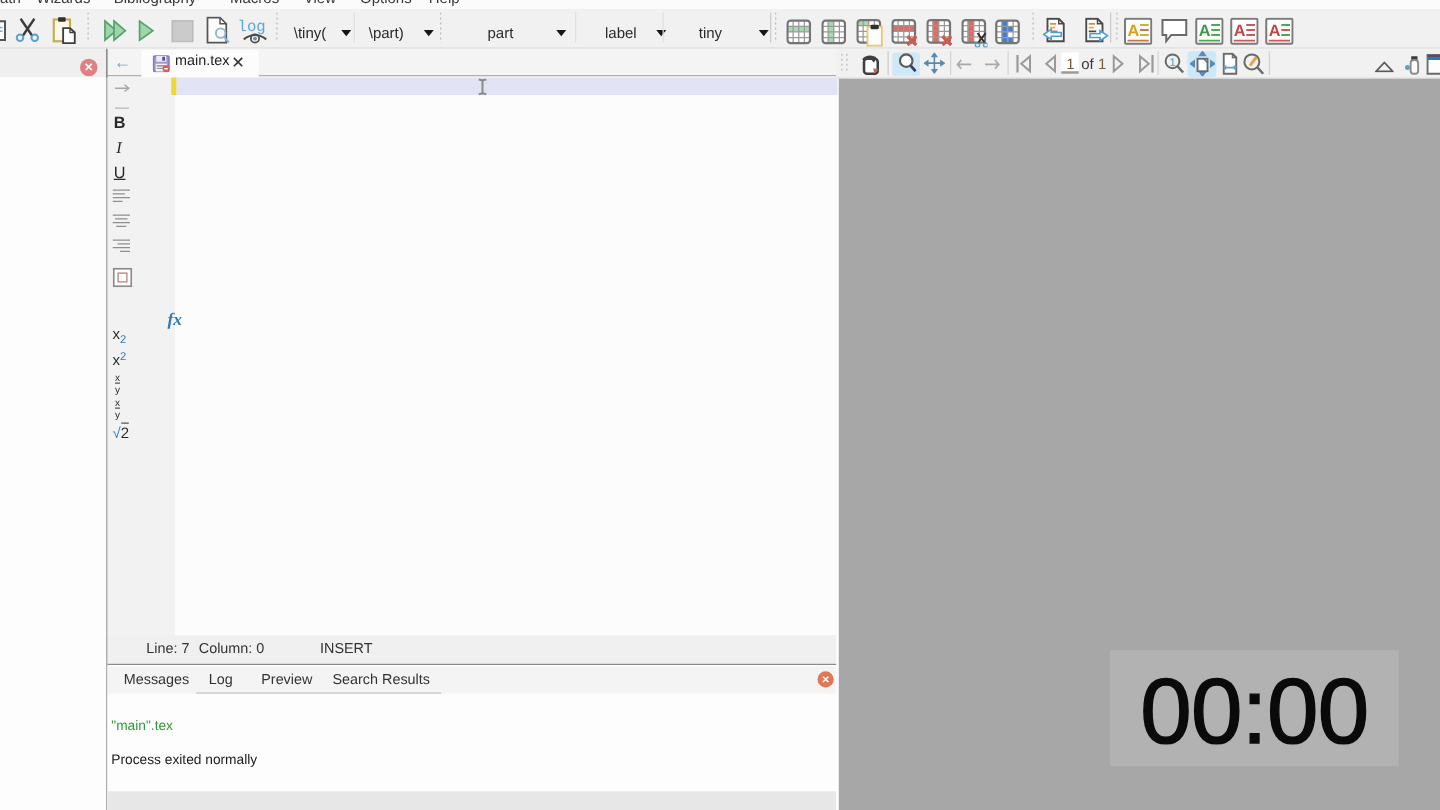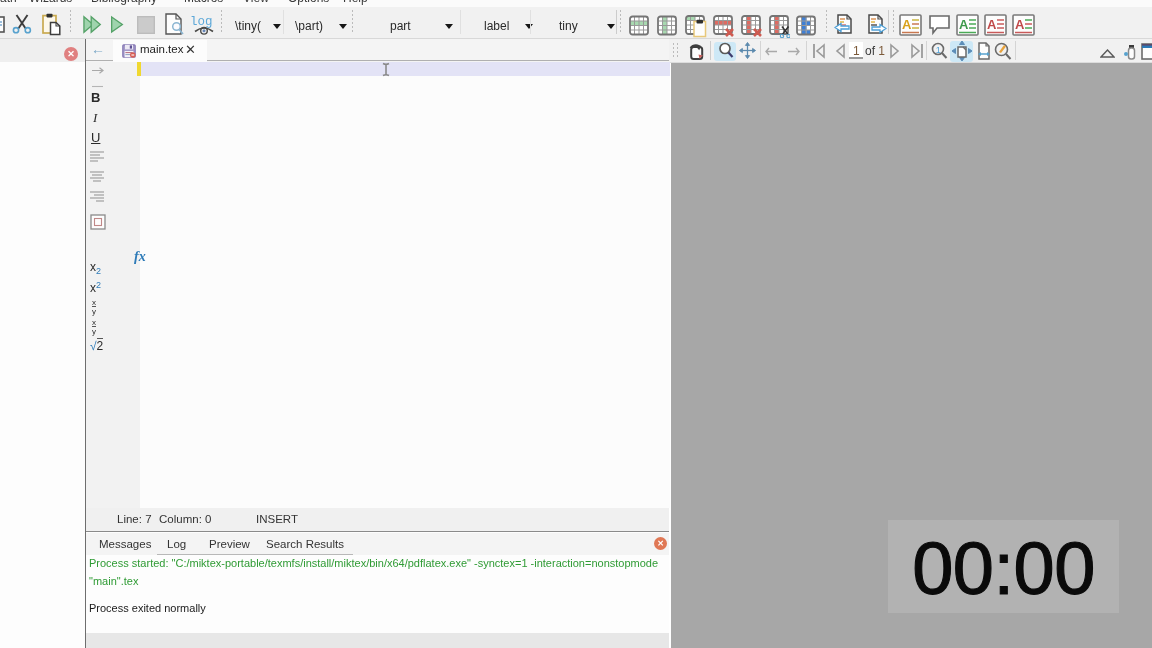--- a/index.html
+++ b/index.html
@@ -427,7 +427,6 @@
     <div style="position:absolute;left:568px;top:4px;width:13px;height:13px;border-radius:50%;background:#e07855;color:#fff;font-size:8px;text-align:center;line-height:13px;font-weight:bold;">✕</div>
   </div>
   <div id="msgbody">
-    <div style="position:absolute;left:3px;top:2px;color:#2f9b34;">Process started: "C:/miktex-portable/texmfs/install/miktex/bin/x64/pdflatex.exe" -synctex=1 -interaction=nonstopmode</div>
     <div style="position:absolute;left:3px;top:20px;color:#2f9b34;">"main".tex</div>
     <div style="position:absolute;left:3px;top:47px;color:#1a1a1a;">Process exited normally</div>
   </div>

